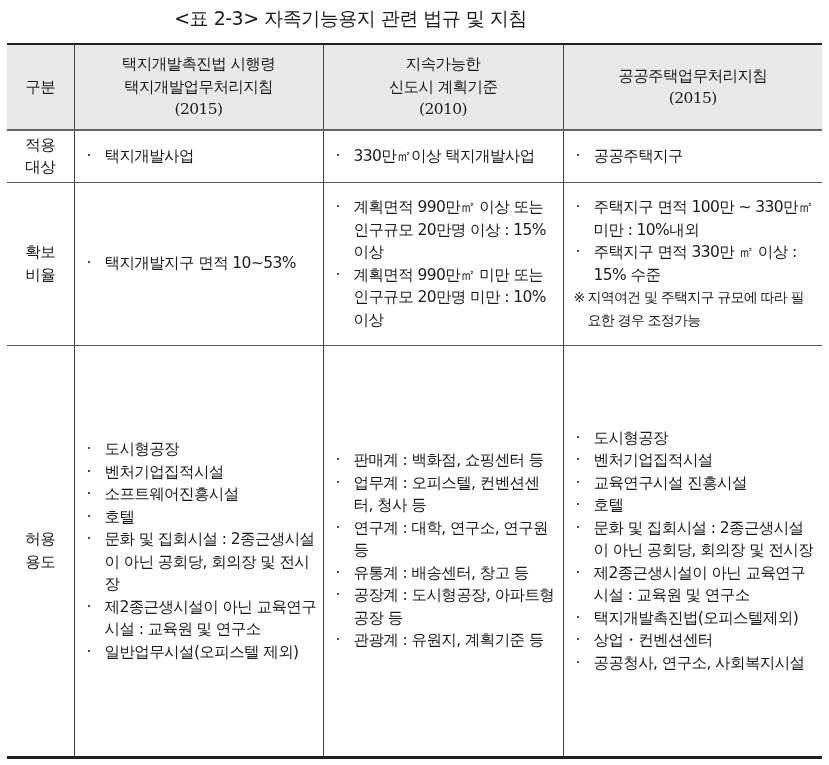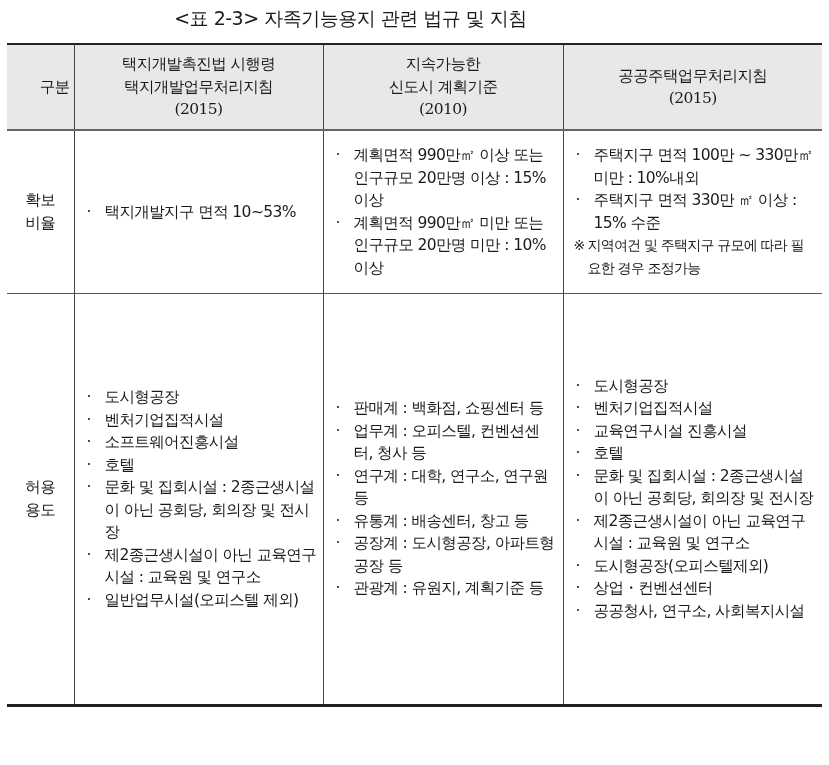--- a/index.html
+++ b/index.html
@@ -14,7 +14,7 @@
   thead th { background: #e8e8e8; font-weight: normal; text-align: center; height: 84px;
              padding: 0 4px; border-bottom: 2px solid #666; }
   td, th { border-left: 1px solid #444; vertical-align: middle; }
-  td:first-child, th:first-child { border-left: none; text-align: right; }
+  td:first-child, th:first-child { border-left: none; }
   tbody tr { border-bottom: 1.5px solid #555; }
   tbody tr.last { border-bottom: 3px solid #222; }
   td.label { text-align: center; padding: 0; }

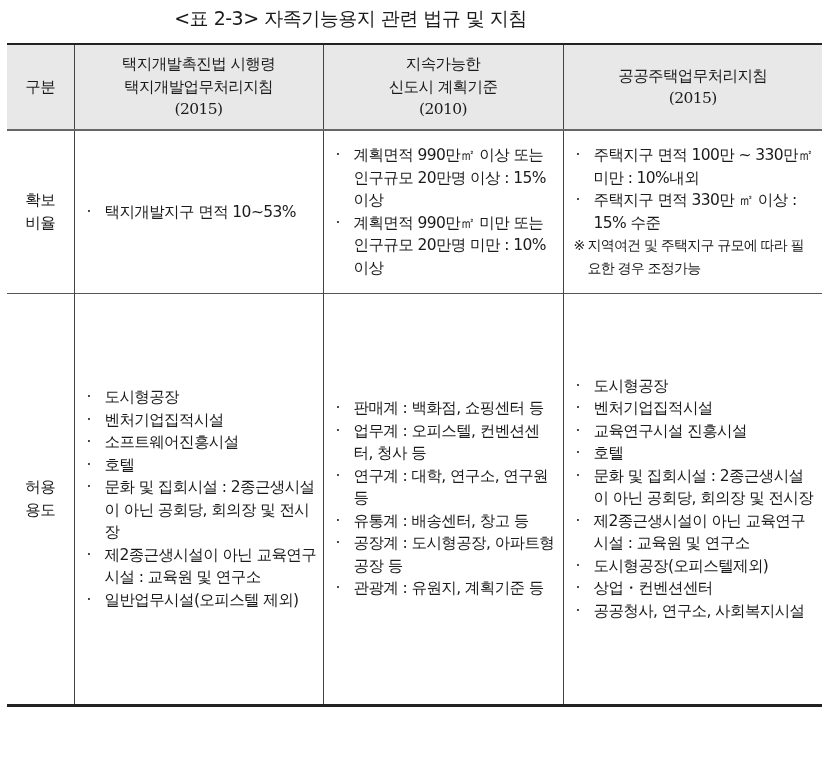--- a/index.html
+++ b/index.html
@@ -58,6 +58,27 @@
     </tr>
   </thead>
   <tbody>
+    <tr style="height:52px;">
+      <td class="label">
+        <div>적용</div>
+        <div>대상</div>
+      </td>
+      <td class="cell">
+        <ul>
+            <li><span class="bullet">·</span><span>택지개발사업</span></li>
+          </ul>
+      </td>
+      <td class="cell">
+        <ul>
+            <li><span class="bullet">·</span><span>330만㎡이상 택지개발사업</span></li>
+          </ul>
+      </td>
+      <td class="cell">
+        <ul>
+            <li><span class="bullet">·</span><span>공공주택지구</span></li>
+          </ul>
+      </td>
+    </tr>
     <tr style="height:163px;">
       <td class="label">
         <div>확보</div>

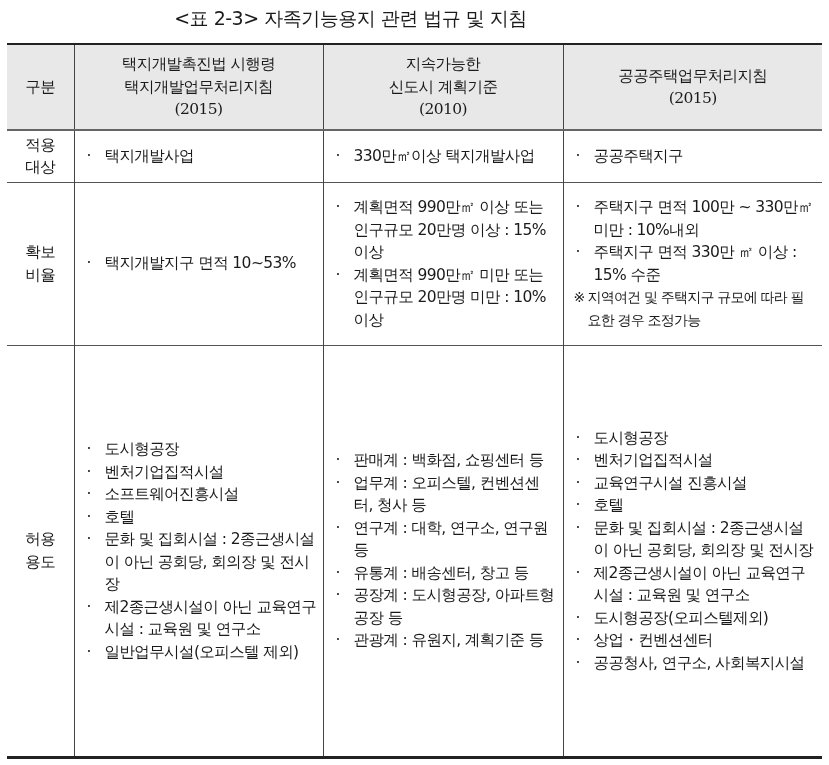--- a/index.html
+++ b/index.html
@@ -137,7 +137,7 @@
           <li><span class="bullet">·</span><span>호텔</span></li>
           <li><span class="bullet">·</span><span>문화 및 집회시설 : 2종근생시설이 아닌 공회당, 회의장 및 전시장</span></li>
           <li><span class="bullet">·</span><span>제2종근생시설이 아닌 교육연구시설 : 교육원 및 연구소</span></li>
-          <li><span class="bullet">·</span><span>도시형공장(오피스텔제외)</span></li>
+          <li><span class="bullet">·</span><span>택지개발촉진법(오피스텔제외)</span></li>
           <li><span class="bullet">·</span><span>상업・컨벤션센터</span></li>
           <li><span class="bullet">·</span><span>공공청사, 연구소, 사회복지시설</span></li>
         </ul>

